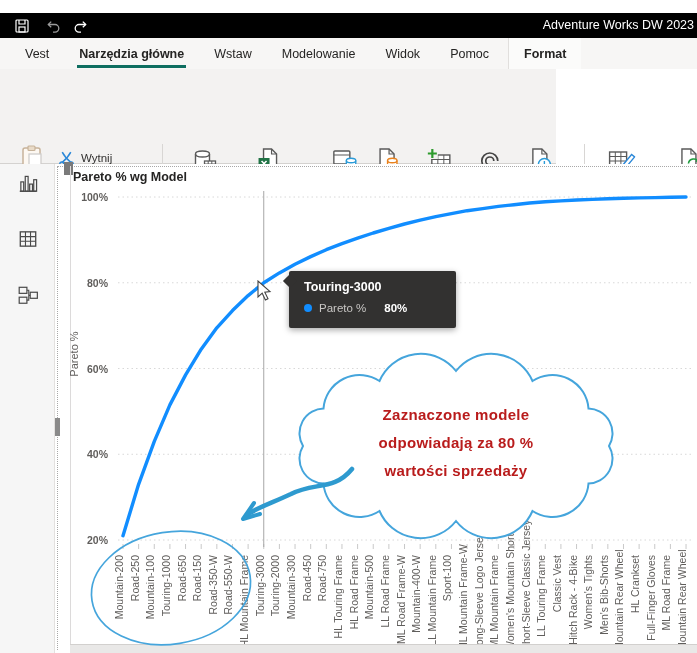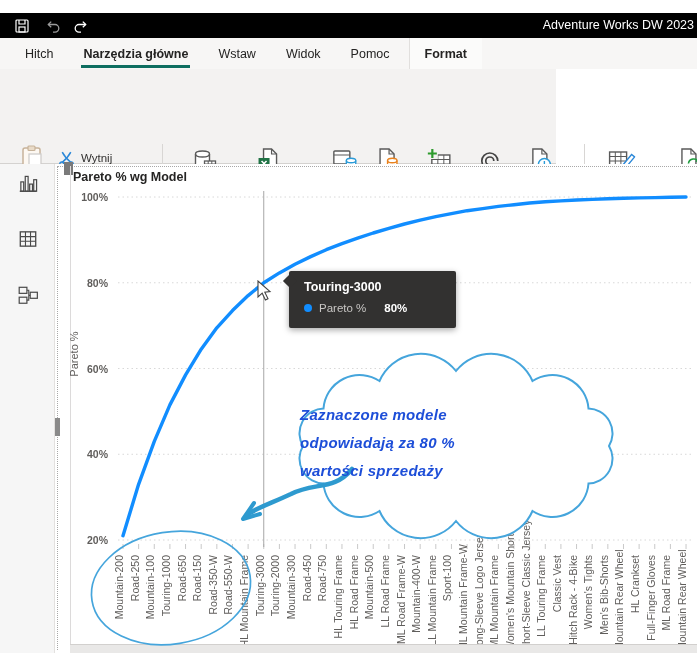--- a/index.html
+++ b/index.html
@@ -94,7 +94,7 @@
 </div>
 
 <div class="menubar">
-    <div class="tab">Hitch</div>
+    <div class="tab">Vest</div>
     <div class="tab active">Narzędzia główne</div>
     <div class="tab">Wstaw</div>
     <div class="tab">Widok</div>

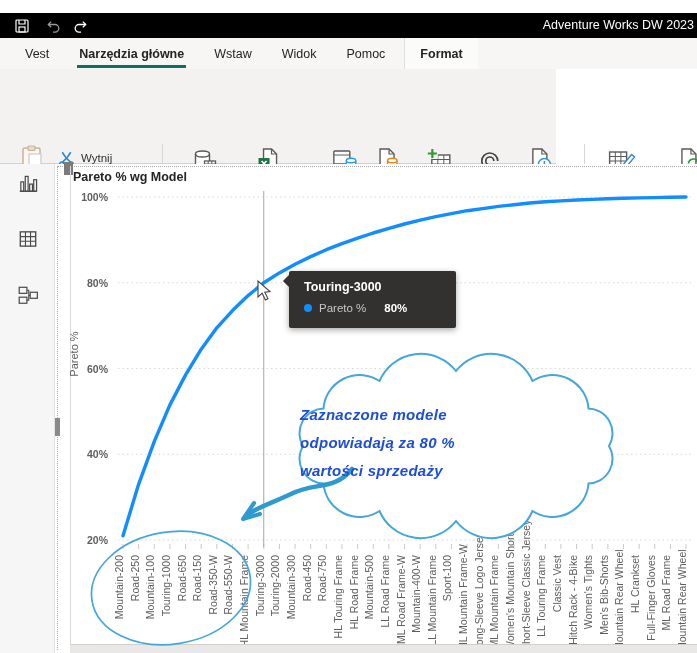--- a/index.html
+++ b/index.html
@@ -97,6 +97,7 @@
     <div class="tab">Vest</div>
     <div class="tab active">Narzędzia główne</div>
     <div class="tab">Wstaw</div>
+    <div class="tab">Modelowanie</div>
     <div class="tab">Widok</div>
     <div class="tab">Pomoc</div>
     <div class="tab contextual">Format</div>

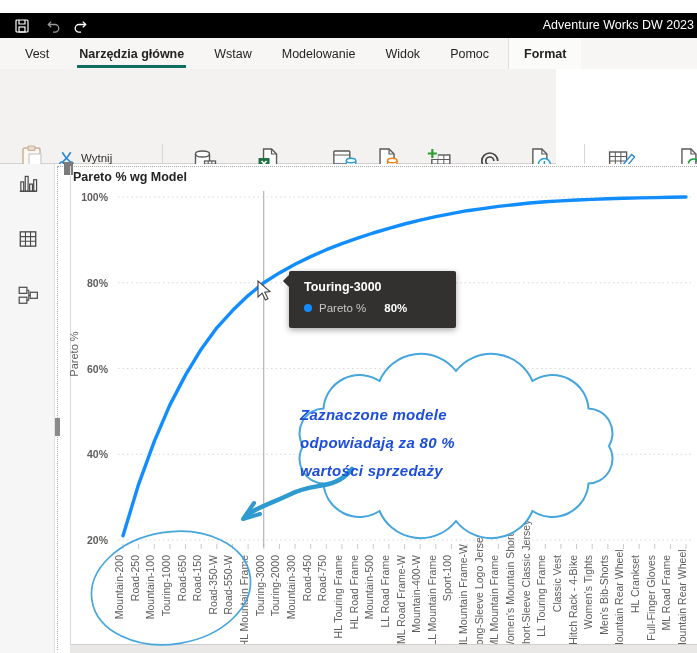--- a/index.html
+++ b/index.html
@@ -69,8 +69,8 @@
   .tt-name{margin-left:7px;font-size:11.5px;color:#c8c6c4;}
   .tt-value{margin-left:18px;font-size:11.5px;font-weight:700;color:#fff;}
   
-  .cloud-line{position:absolute;left:300px;width:312px;text-align:left;font-size:15px;
-              font-style:italic;font-weight:700;color:#1d4ed8;letter-spacing:.3px;z-index:5;}
+  .cloud-line{position:absolute;left:300px;width:312px;text-align:center;font-size:15px;
+              font-weight:700;color:#b91c1c;letter-spacing:.3px;z-index:5;}
   .cursor-svg{position:absolute;left:257px;top:280px;z-index:7;}
 </style>
 </head>

